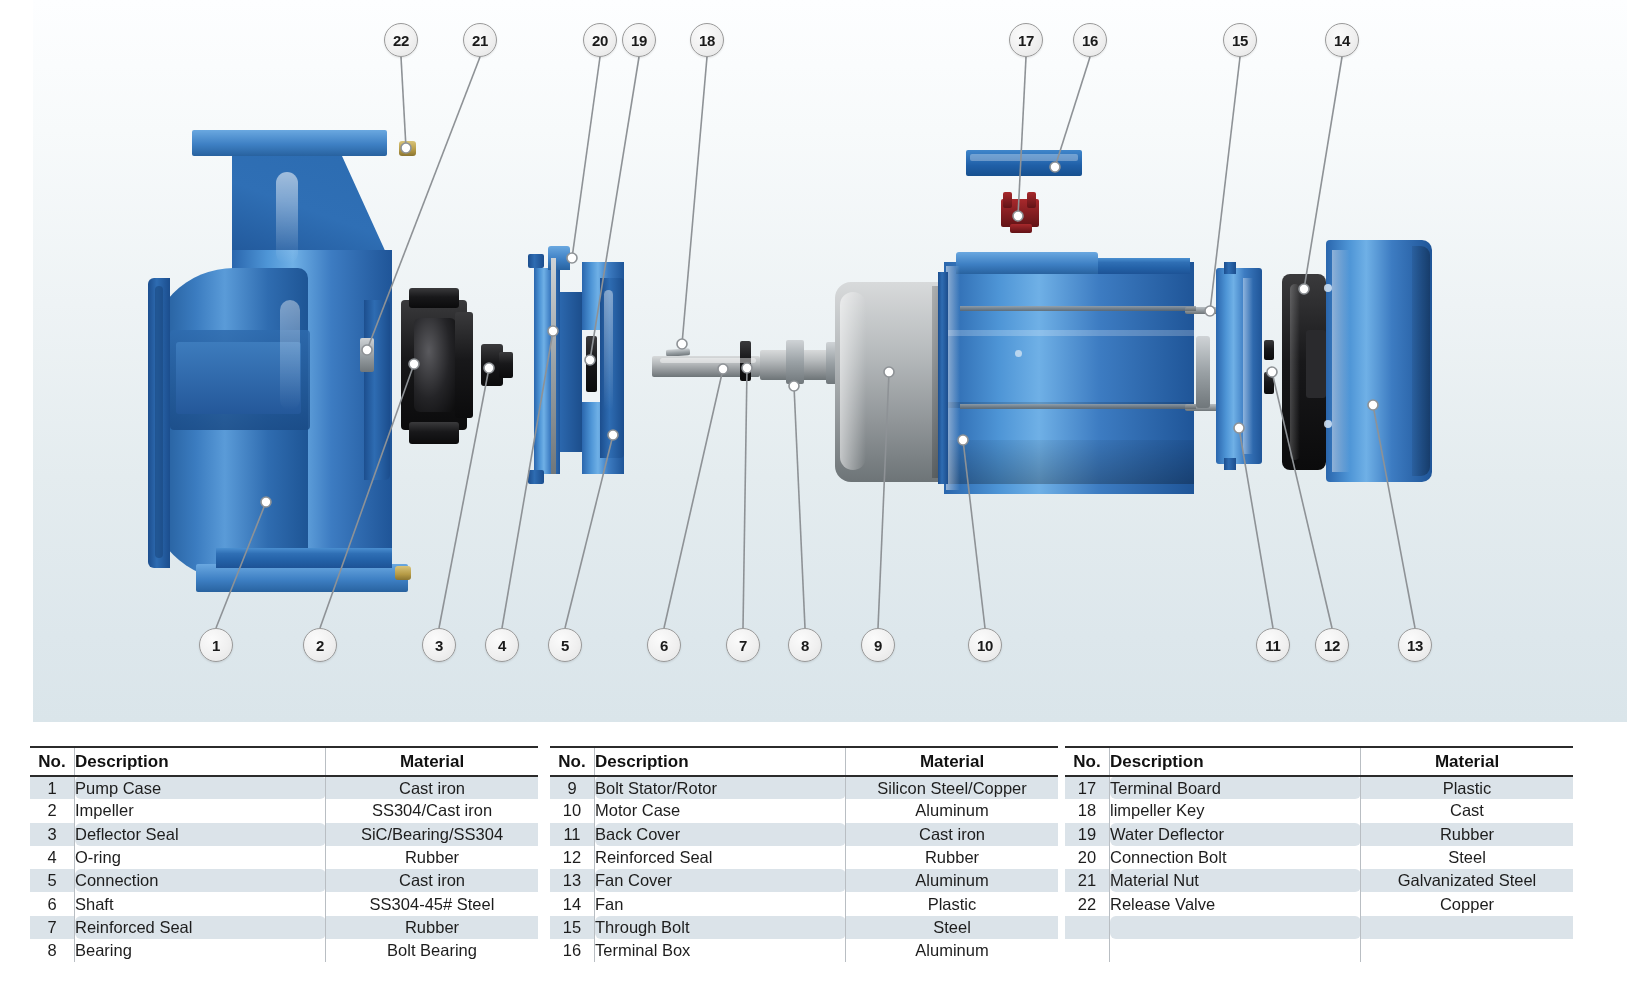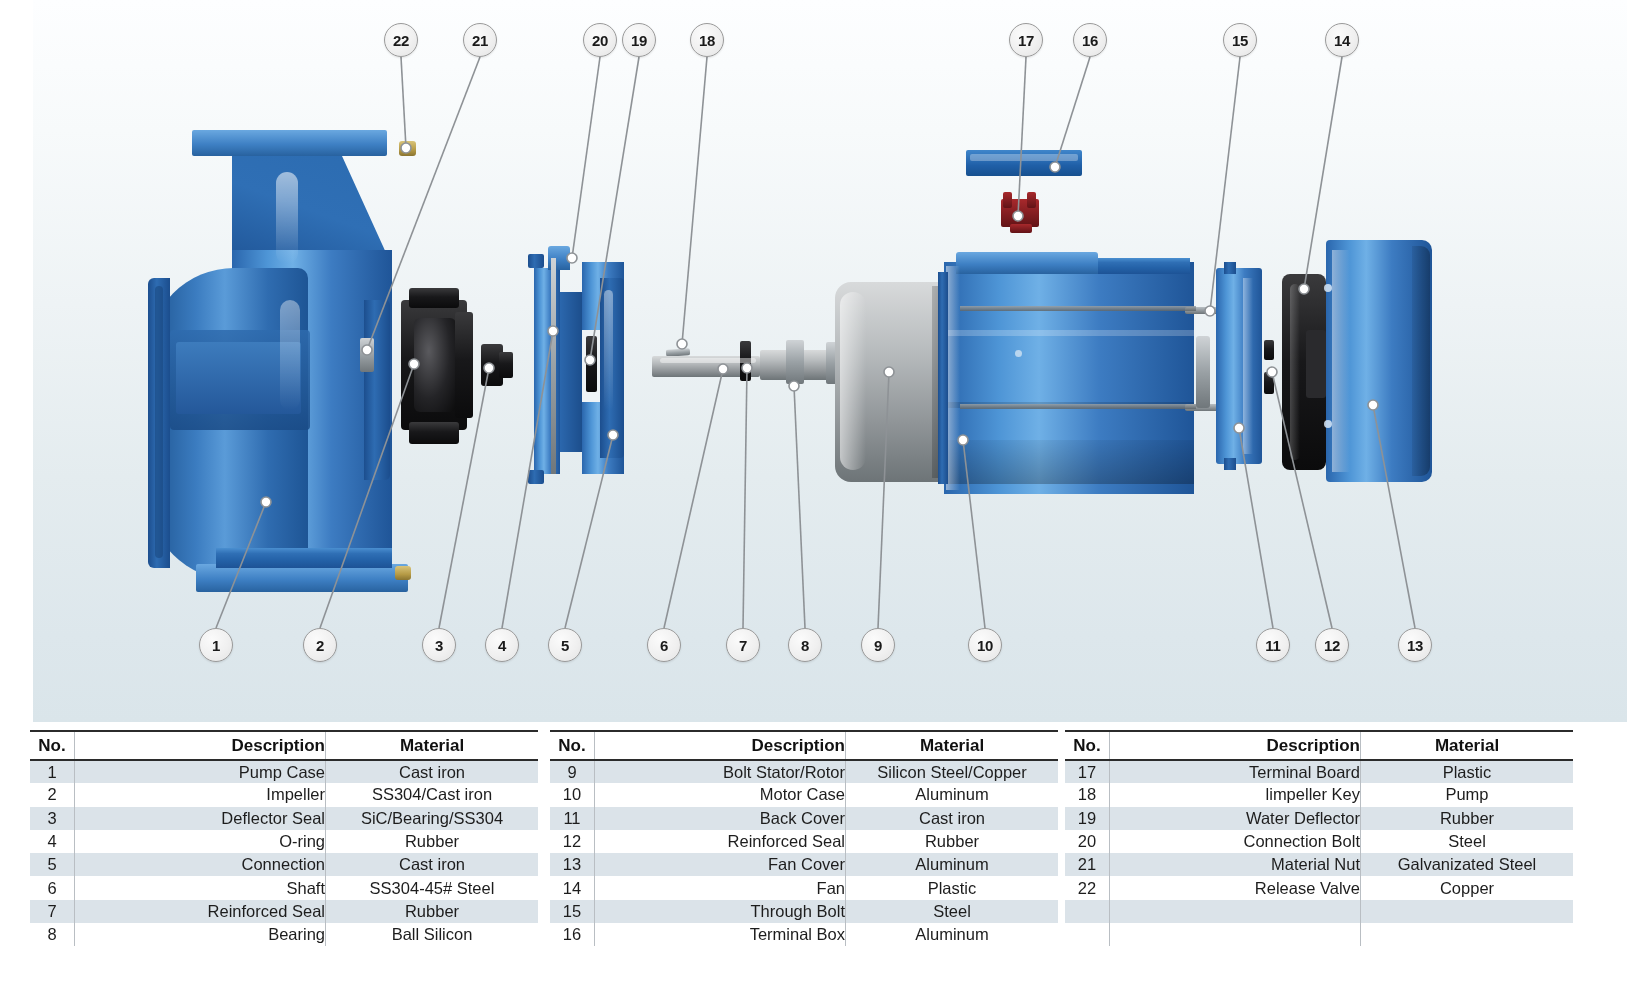--- a/index.html
+++ b/index.html
@@ -41,7 +41,7 @@
     background:#ffffff;
   }
   .tbl{
-    position:absolute;top:8px;
+    position:absolute;top:24px;
     border-collapse:collapse;
     font-size:16.5px;color:#1d1d1d;
   }

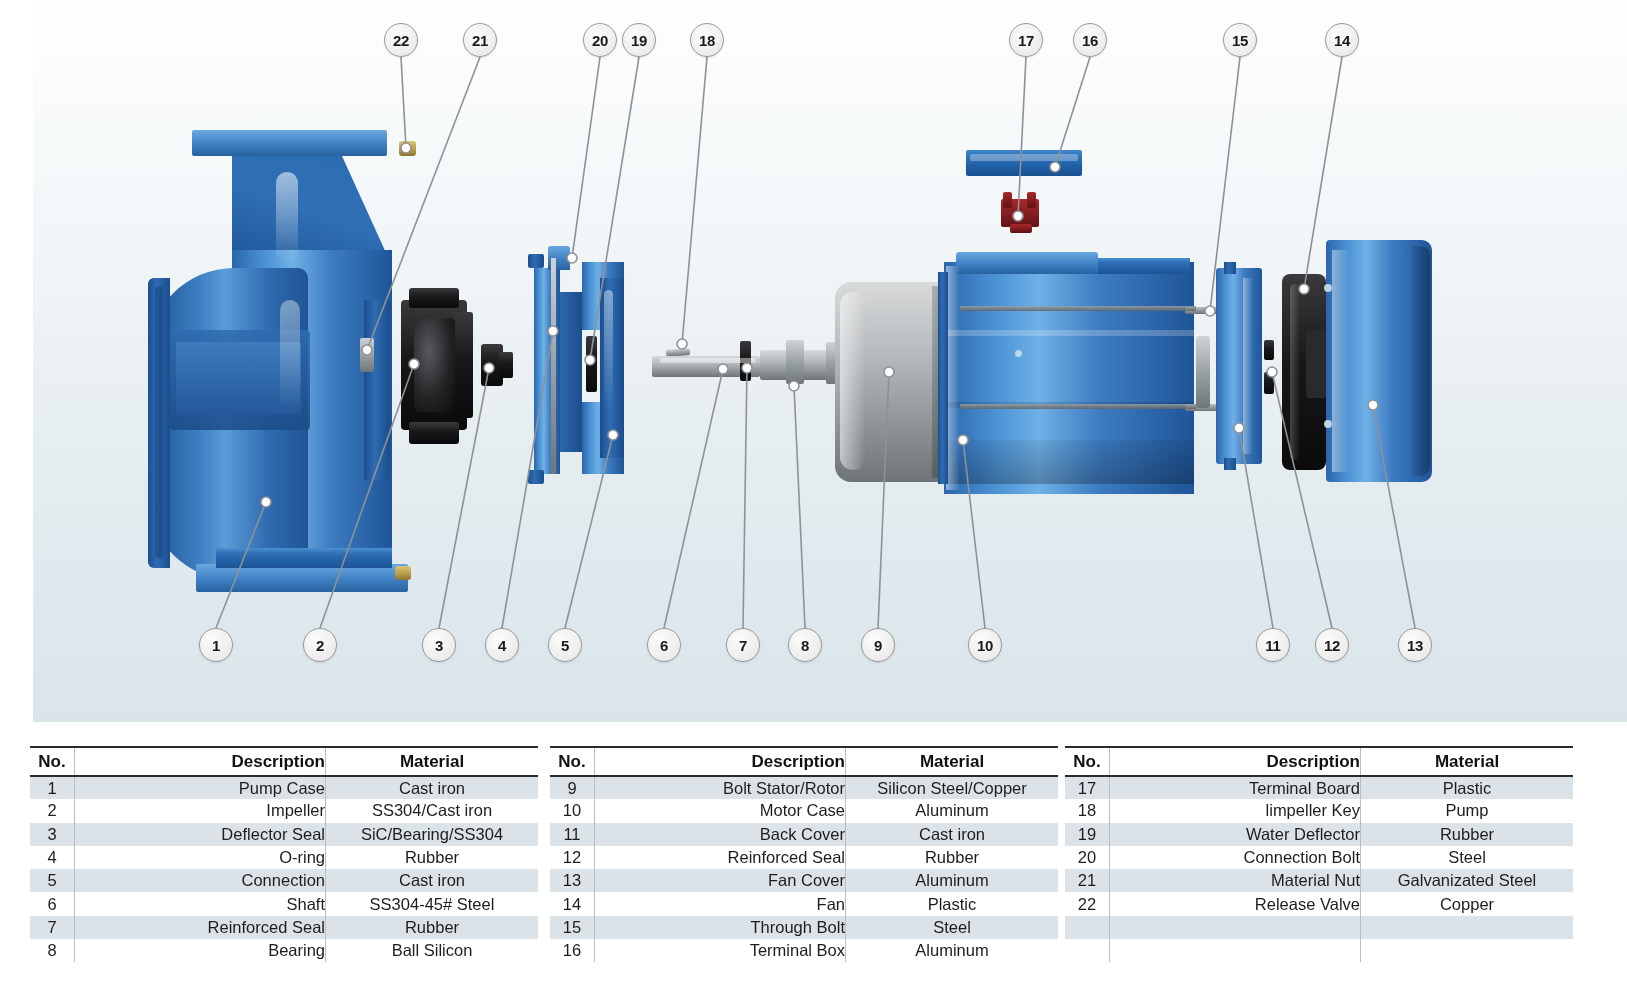--- a/index.html
+++ b/index.html
@@ -57,7 +57,7 @@
   .tbl tbody tr.odd td{background:#dbe3e9;}
   .tbl tbody tr.even td{background:#ffffff;}
   .tbl td.c-no{text-align:center;width:44px;}
-  .tbl td.c-desc,.tbl th.c-desc{text-align:right;}
+  .tbl td.c-desc,.tbl th.c-desc{text-align:left;border-radius:6px;}
   .tbl td.c-mat,.tbl th.c-mat{text-align:center;}
   .tbl td.c-desc,.tbl th.c-desc{border-left:1px solid #b9bec3;}
   .tbl td.c-mat,.tbl th.c-mat{border-left:1px solid #b9bec3;}

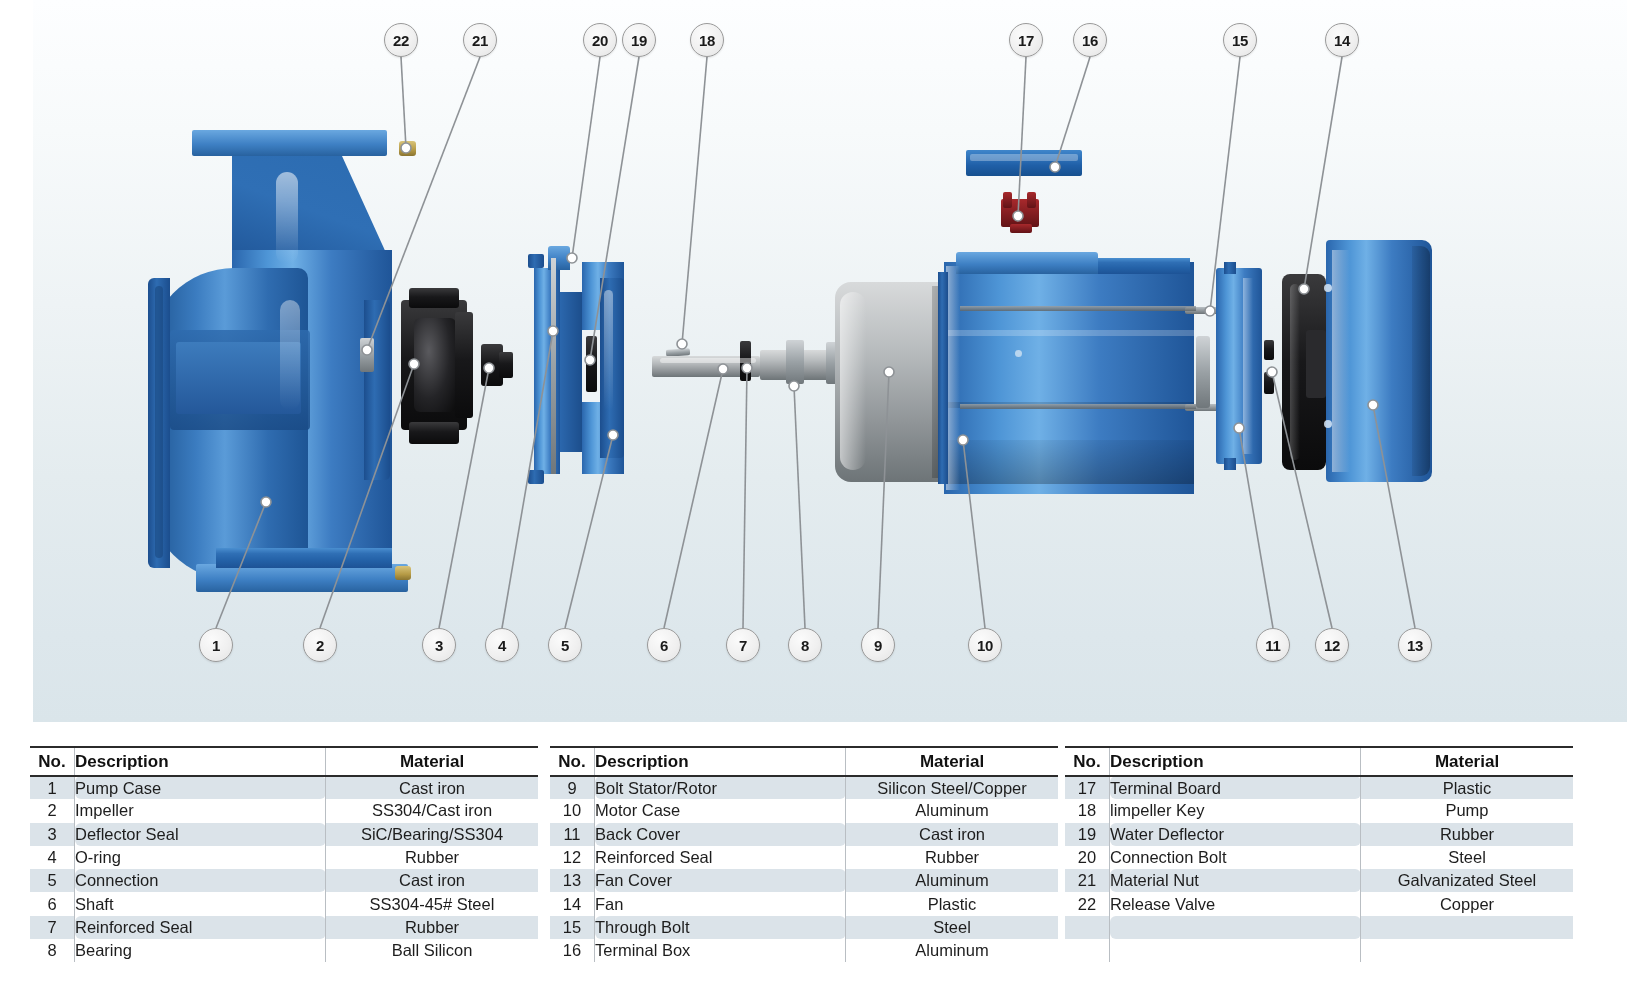--- a/index.html
+++ b/index.html
@@ -442,7 +442,7 @@
         <tr class="even">
             <td class="c-no">18</td>
             <td class="c-desc">limpeller Key</td>
-            <td class="c-mat">Pump</td>
+            <td class="c-mat">Cast</td>
           </tr>
         <tr class="odd">
             <td class="c-no">19</td>

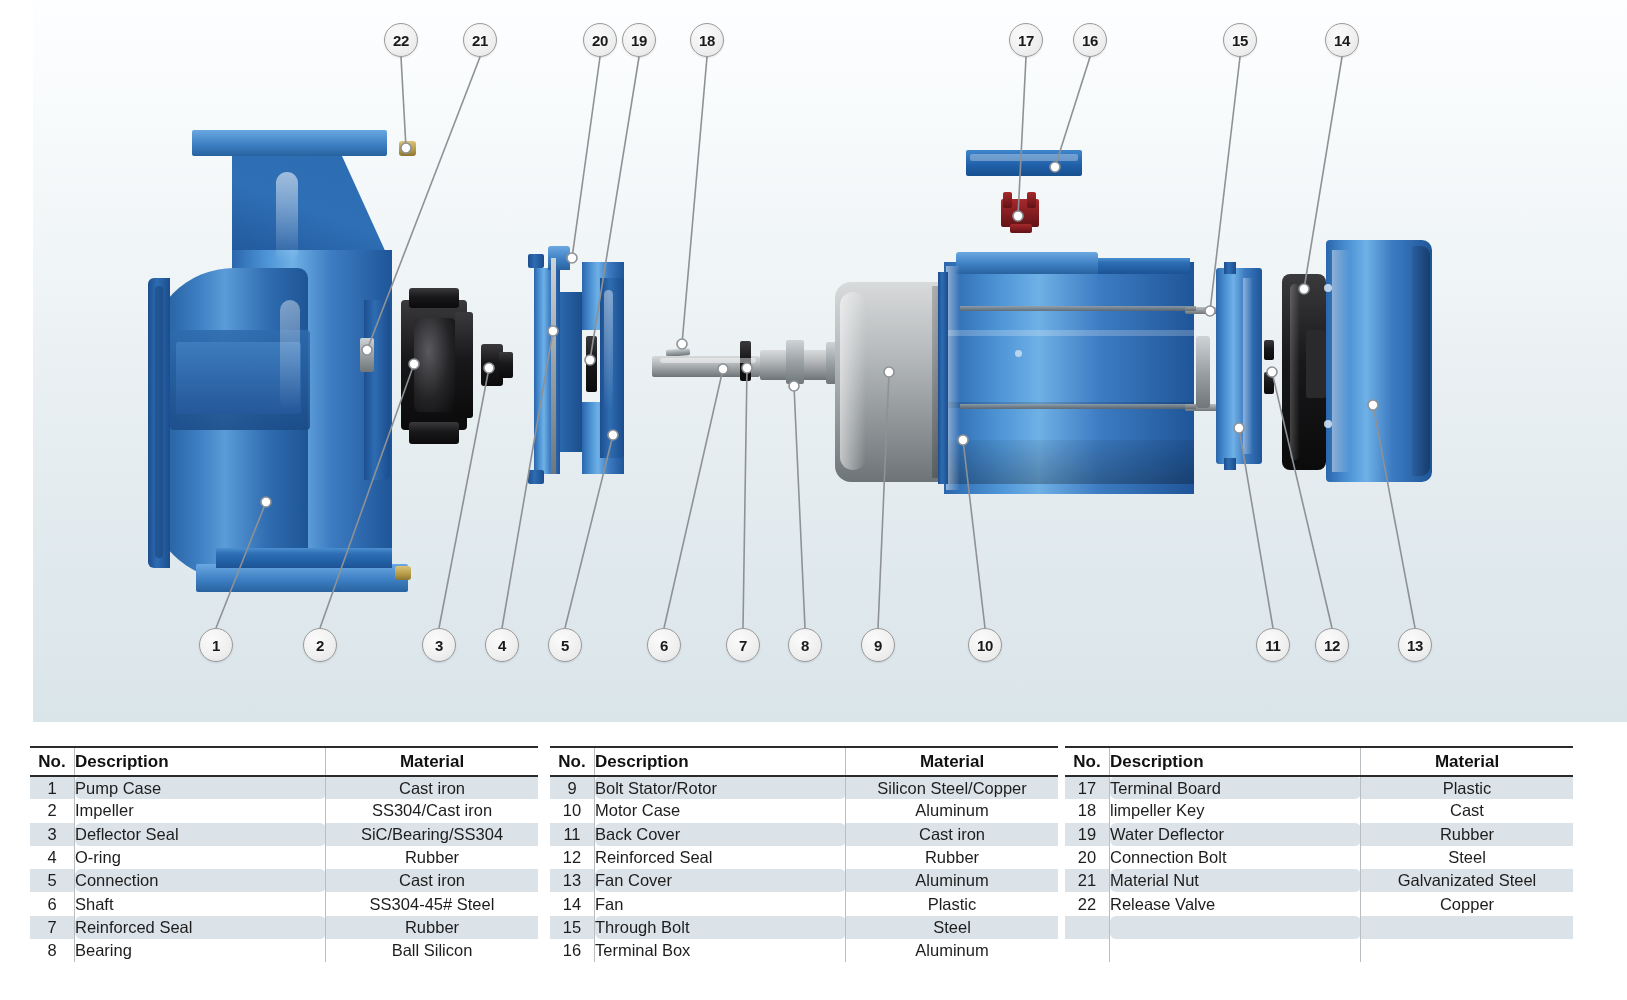--- a/index.html
+++ b/index.html
@@ -368,7 +368,7 @@
         <tr class="even">
             <td class="c-no">8</td>
             <td class="c-desc">Bearing</td>
-            <td class="c-mat">Ball Silicon</td>
+            <td class="c-mat">Bolt Bearing</td>
           </tr>
       </tbody>
     </table>

